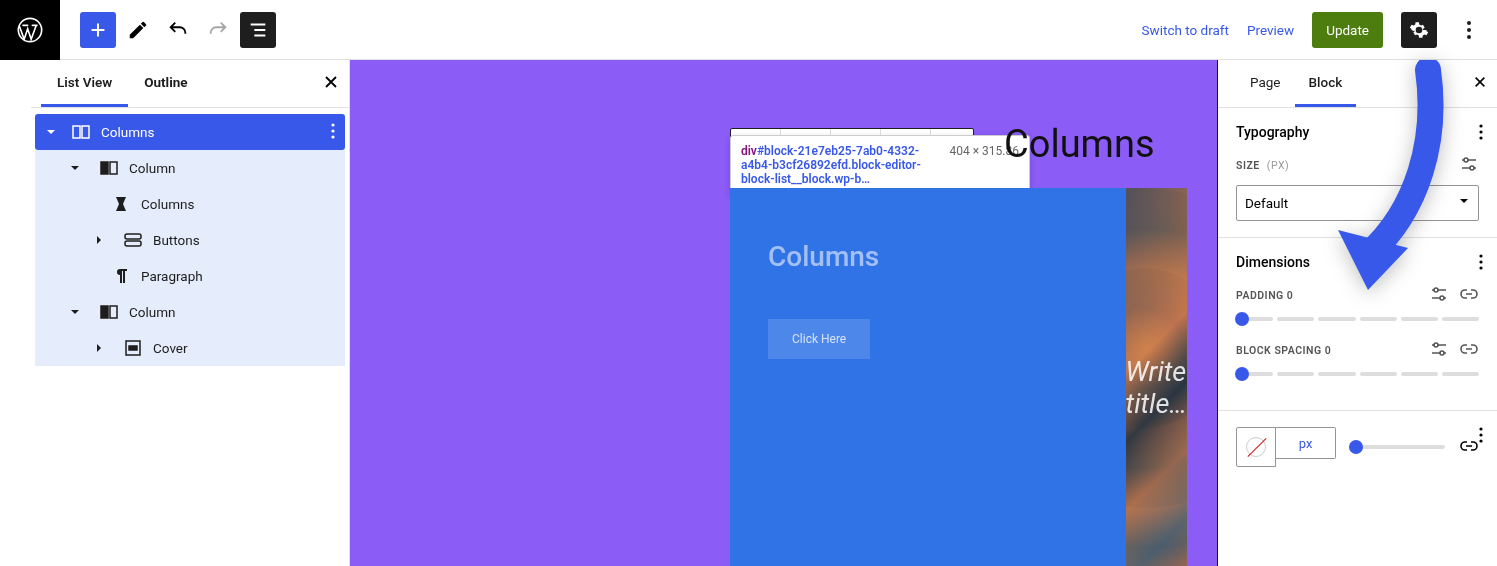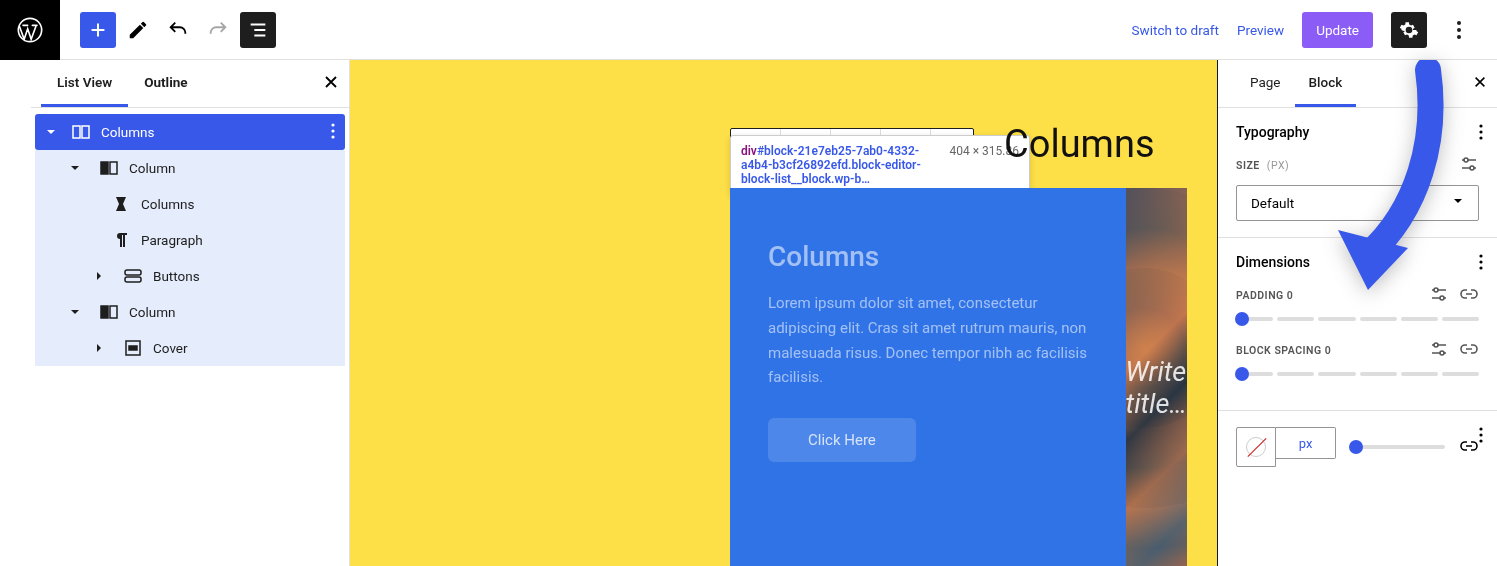--- a/index.html
+++ b/index.html
@@ -15,7 +15,7 @@
 .toolbar-btn.add { background: #3858e9; color: #fff; }
 .toolbar-btn.active { background: #1e1e1e; color: #fff; }
 .toolbar-btn svg { width: 22px; height: 22px; }
-.toolbar-right { display: flex; align-items: center; gap: 18px; padding-right: 24px; }
+.toolbar-right { display: flex; align-items: center; gap: 18px; padding-right: 14px; }
 .link-btn { color: #3858e9; font-size: 13.5px; cursor: pointer; }
 .update-btn { background: #8b5cf6; color: #fff; padding: 10px 14px; border-radius: 3px; font-size: 13.5px; cursor: pointer; }
 .settings-btn { width: 36px; height: 36px; background: #1e1e1e; display: flex; align-items: center; justify-content: center; border-radius: 3px; cursor: pointer; color: #fff; }

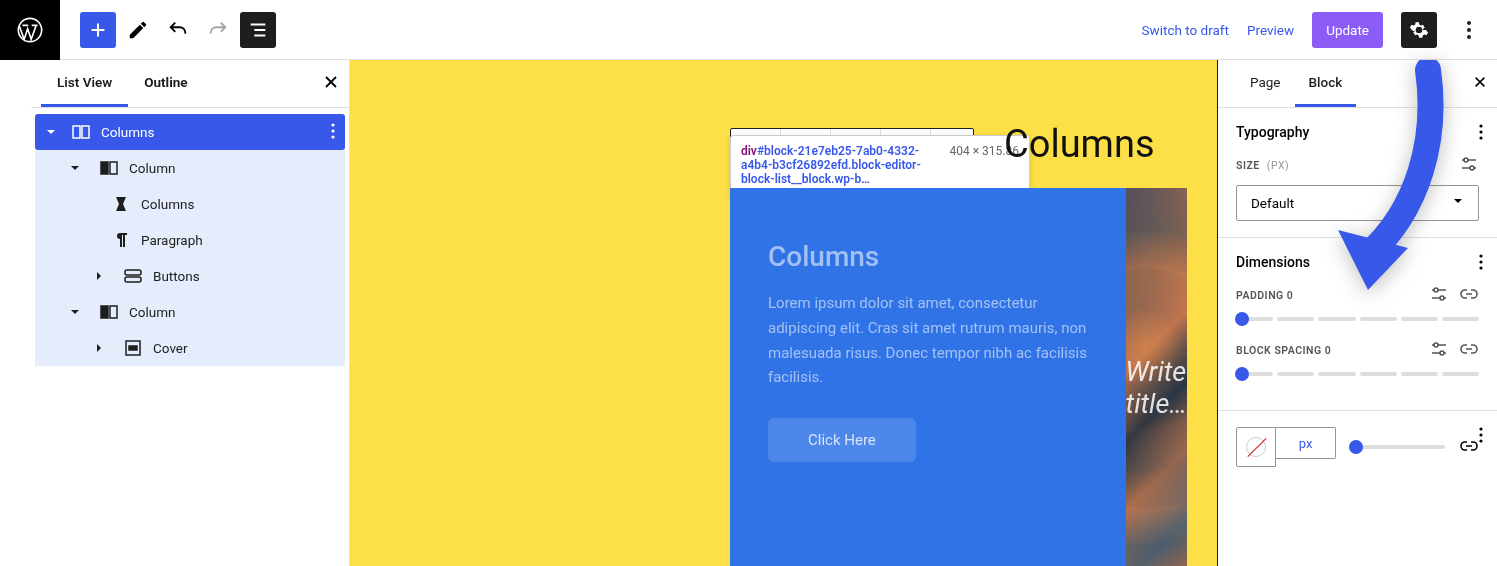--- a/index.html
+++ b/index.html
@@ -17,7 +17,7 @@
 .toolbar-btn svg { width: 22px; height: 22px; }
 .toolbar-right { display: flex; align-items: center; gap: 18px; padding-right: 14px; }
 .link-btn { color: #3858e9; font-size: 13.5px; cursor: pointer; }
-.update-btn { background: #8b5cf6; color: #fff; padding: 10px 14px; border-radius: 3px; font-size: 13.5px; cursor: pointer; }
+.update-btn { background: #4d7c0f; color: #fff; padding: 10px 14px; border-radius: 3px; font-size: 13.5px; cursor: pointer; }
 .settings-btn { width: 36px; height: 36px; background: #1e1e1e; display: flex; align-items: center; justify-content: center; border-radius: 3px; cursor: pointer; color: #fff; }
 .kebab-btn { width: 28px; height: 36px; display: flex; align-items: center; justify-content: center; cursor: pointer; color: #1e1e1e; }
 

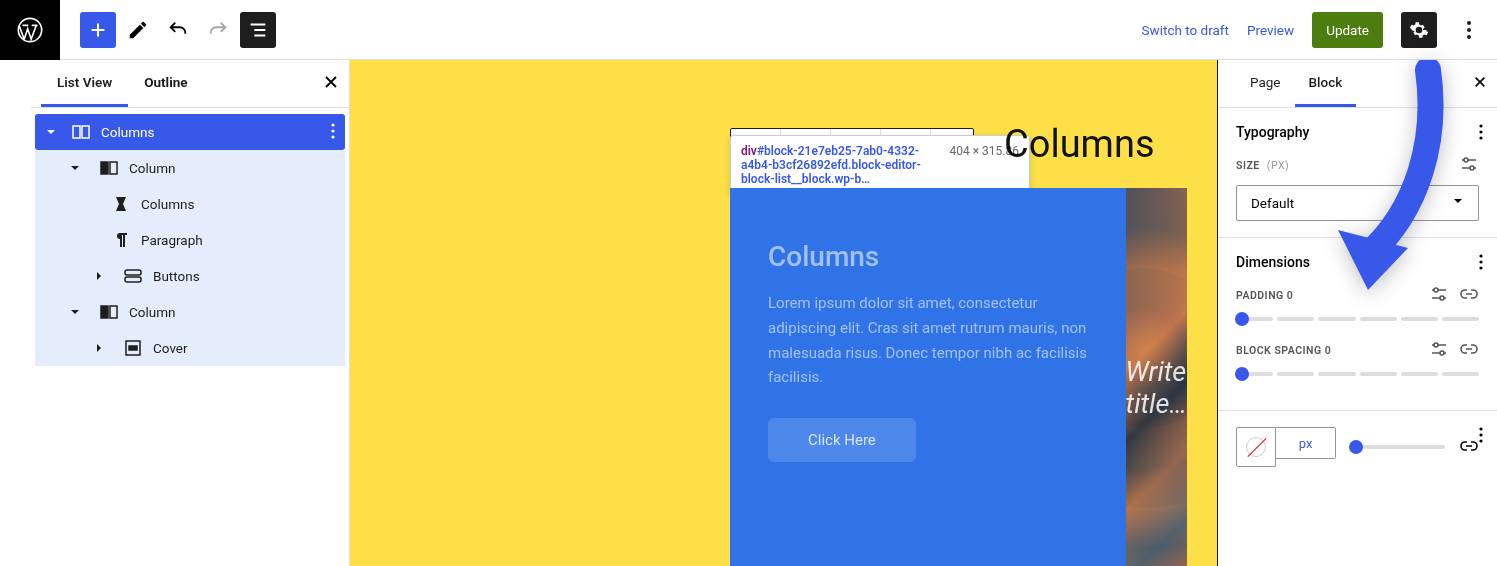--- a/index.html
+++ b/index.html
@@ -44,7 +44,7 @@
 .indent-1 .chevron { margin-right:4px; }
 
 
-.canvas { flex: 1; background: #fde047; position: relative; padding: 10px 0; overflow:hidden; }
+.canvas { flex: 1; background: #8b5cf6; position: relative; padding: 10px 0; overflow:hidden; }
 .page-title { font-size: 38px; font-weight: 400; color: #111; position: absolute; left: 654px; top: 62px; }
 .inspector-tip { position: absolute; left: 380px; top: 75px; background: #fff; border: 1px solid #ccc; border-radius: 3px; padding: 8px 10px; font-size: 12px; width: 300px; box-shadow: 0 2px 6px rgba(0,0,0,0.15); display:flex; align-items:flex-start; gap:8px;}
 .inspector-tip .sel { color: #881280; font-weight:600; }

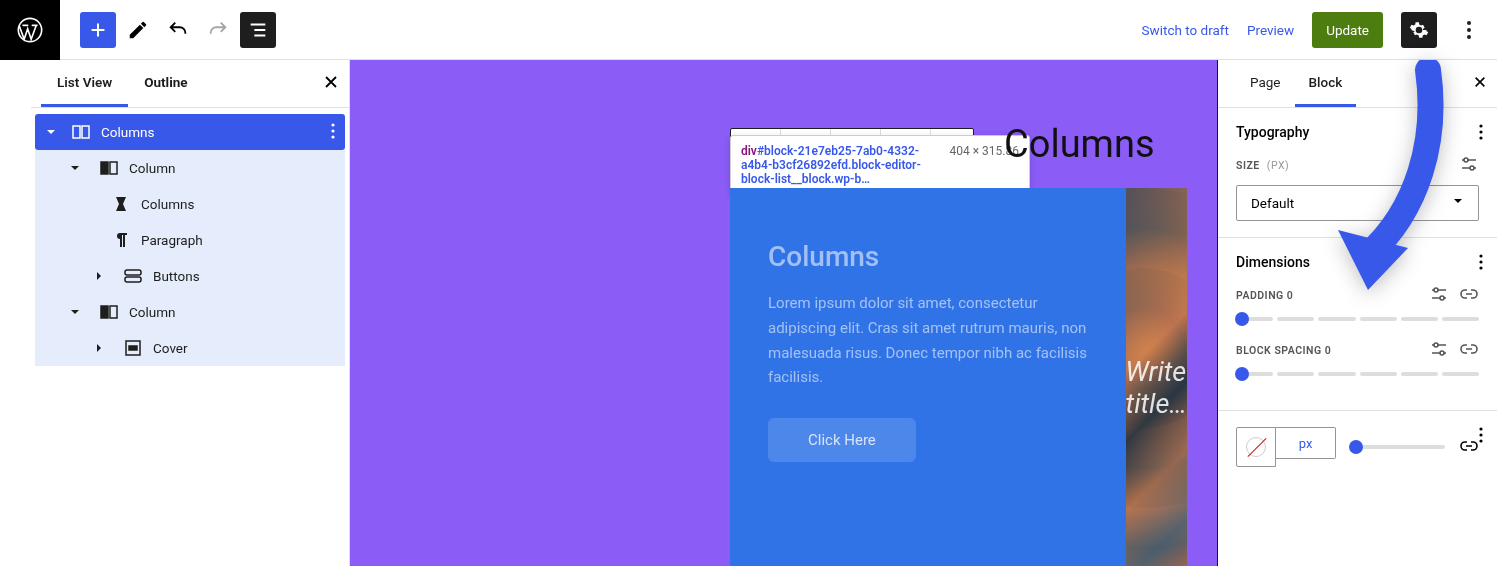--- a/index.html
+++ b/index.html
@@ -77,7 +77,7 @@
 .panel-section h3 { font-size: 14px; font-weight: 500; margin-bottom: 14px; display:flex; justify-content:space-between; align-items:center; }
 .panel-label { font-size: 10.5px; text-transform: uppercase; letter-spacing: 0.5px; color: #555; font-weight: 600; margin-bottom: 8px; display:flex; justify-content:space-between; align-items:center; }
 .panel-label .unit { color: #999; font-weight:400; margin-left:4px; }
-.select-box { width: 100%; border: 1px solid #949494; border-radius: 2px; padding: 9px 14px; font-size: 13.5px; display:flex; justify-content:space-between; align-items:flex-start; cursor:pointer; }
+.select-box { width: 100%; border: 1px solid #949494; border-radius: 2px; padding: 9px 8px; font-size: 13.5px; display:flex; justify-content:space-between; align-items:flex-start; cursor:pointer; }
 .slider-track { display:flex; gap:4px; margin: 10px 0 18px 0; position:relative; }
 .slider-seg { flex:1; height:4px; background:#ddd; border-radius:2px; }
 .slider-thumb { position:absolute; left:-1px; top:-5px; width:14px; height:14px; background:#3858e9; border-radius:50%; }

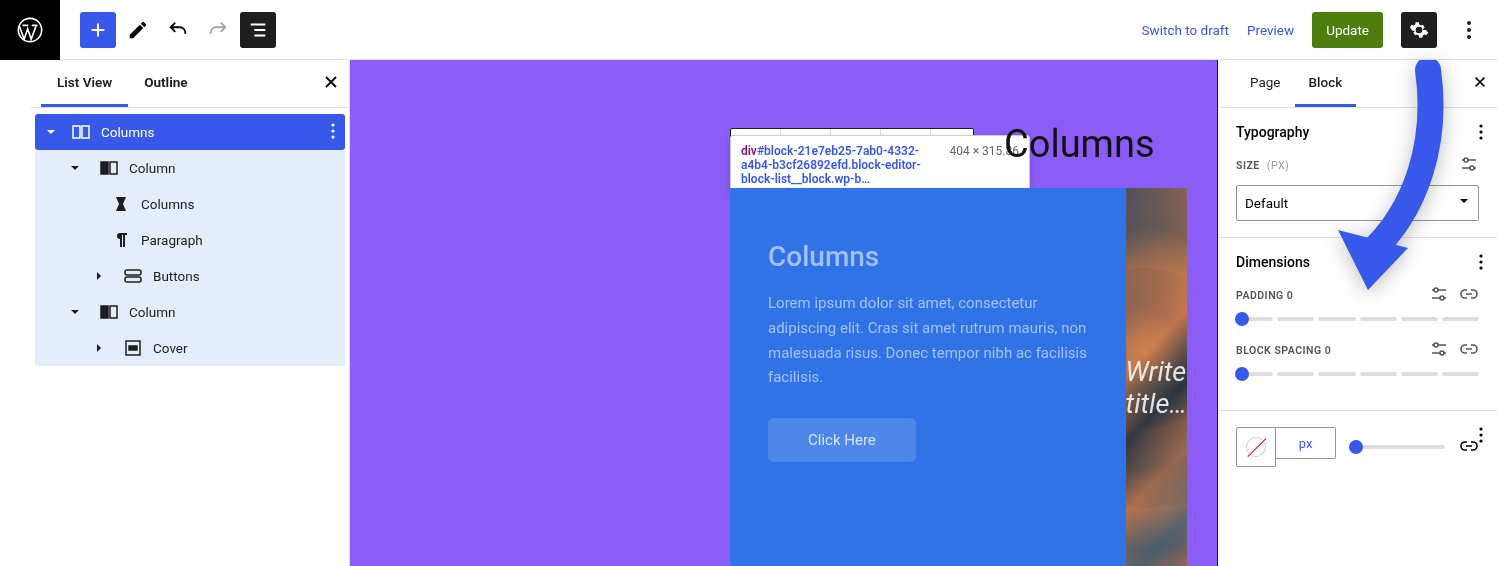--- a/index.html
+++ b/index.html
@@ -210,14 +210,6 @@
           </span>
         <span>Columns</span>
       </div>
-      <div class="tree-item child indent-2">
-        <span class="block-icon">
-            <svg width="20" height="20" viewBox="0 0 20 20" fill="currentColor">
-              <path d="M9 3h7v2h-2v12h-2V5h-1v12H9V9a3 3 0 1 1 0-6z"></path>
-            </svg>
-          </span>
-        <span>Paragraph</span>
-      </div>
       <div class="tree-item child indent-1" style="padding-left:54px">
         <span class="chevron">
             <svg width="12" height="12" viewBox="0 0 12 12" fill="currentColor">
@@ -231,6 +223,14 @@
             </svg>
           </span>
         <span>Buttons</span>
+      </div>
+      <div class="tree-item child indent-2">
+        <span class="block-icon">
+            <svg width="20" height="20" viewBox="0 0 20 20" fill="currentColor">
+              <path d="M9 3h7v2h-2v12h-2V5h-1v12H9V9a3 3 0 1 1 0-6z"></path>
+            </svg>
+          </span>
+        <span>Paragraph</span>
       </div>
       <div class="tree-item child indent-1">
         <span class="chevron">

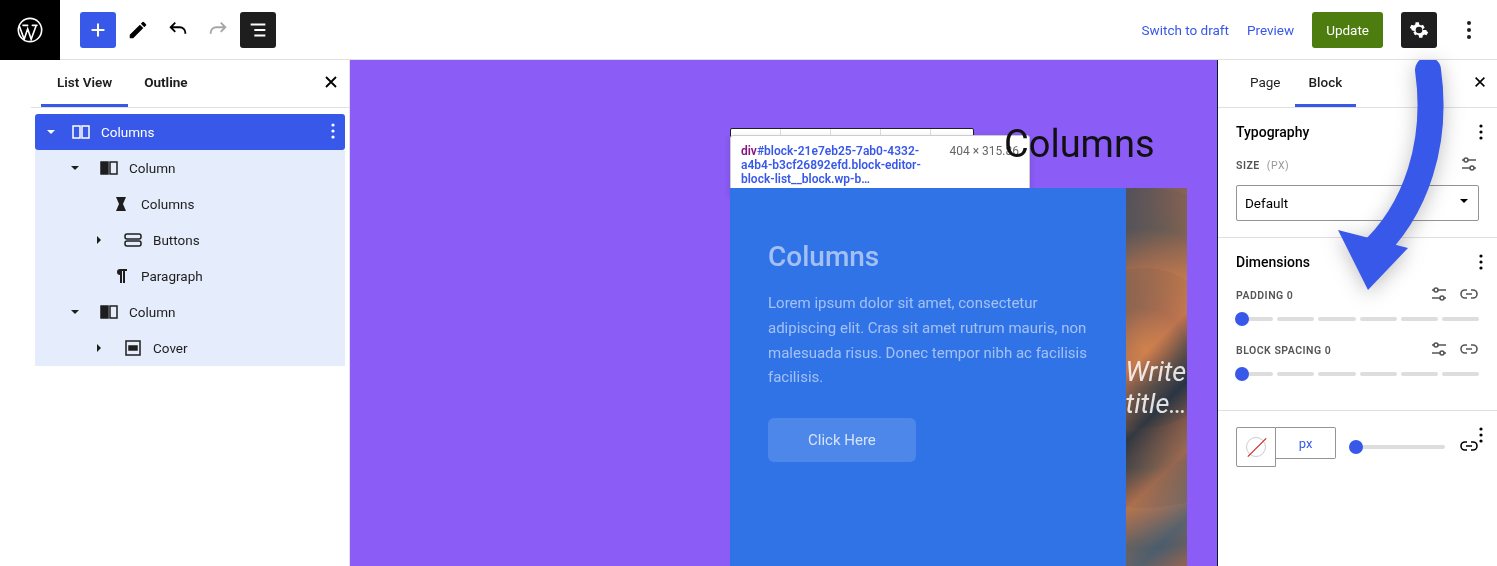--- a/index.html
+++ b/index.html
@@ -282,7 +282,6 @@
     <div class="columns-block">
       <div class="col-left">
         <h2>Columns</h2>
-        <p>Lorem ipsum dolor sit amet, consectetur adipiscing elit. Cras sit amet rutrum mauris, non malesuada risus. Donec tempor nibh ac facilisis facilisis.</p>
         <span class="btn">Click Here</span>
       </div>
       <div class="col-right">

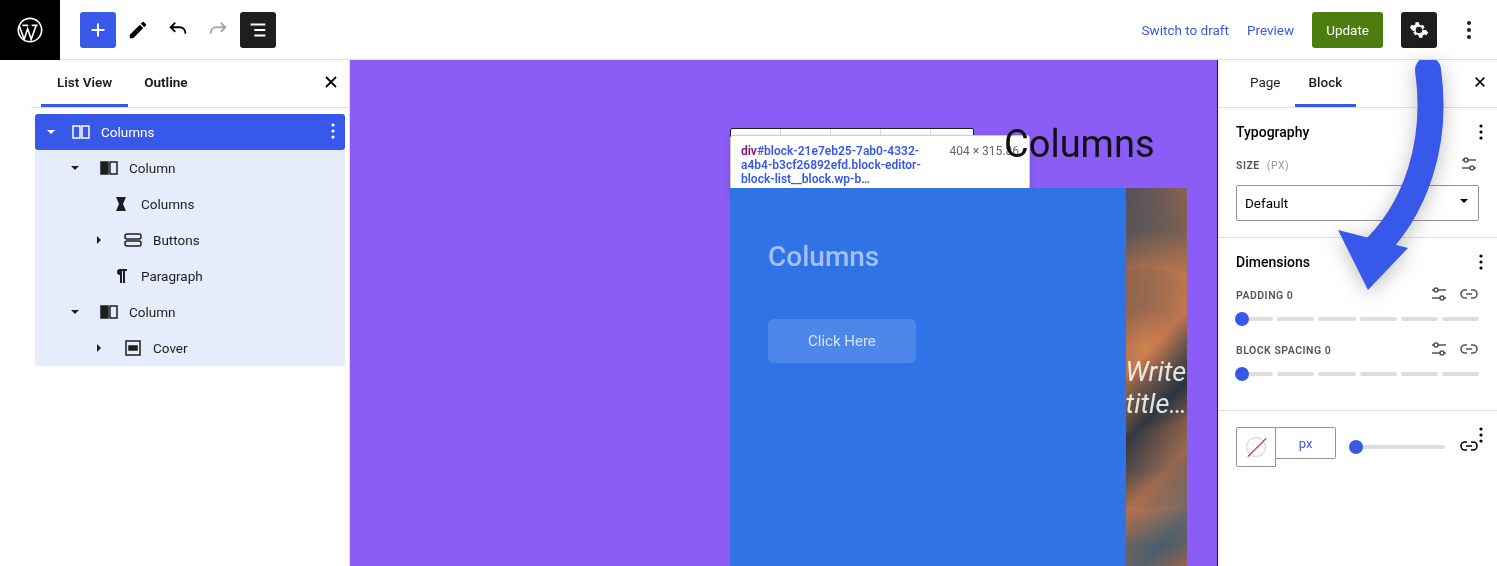--- a/index.html
+++ b/index.html
@@ -61,7 +61,7 @@
 .col-left::before { content:""; position:absolute; inset:0; background: rgba(120,160,240,0.35); pointer-events:none; }
 .col-left h2 { font-size: 28px; font-weight: 500; margin-bottom: 18px; opacity:0.55; }
 .col-left p { font-size: 15px; line-height: 1.65; opacity:0.55; }
-.col-left .btn { display:inline-block; margin-top: 28px; background: rgba(255,255,255,0.18); padding: 13px 40px; font-size: 15px; opacity:0.8;border-radius:6px; }
+.col-left .btn { display:inline-block; margin-top: 28px; background: rgba(255,255,255,0.18); padding: 13px 24px; font-size: 12px; opacity:0.8; }
 .col-right { flex: 1; background: linear-gradient(135deg,#4a5568 0%, #8a6d5a 20%, #c78456 40%, #2d3b4a 55%, #a47658 70%, #5a6b78 85%, #b5704c 100%); display: flex; align-items: center; justify-content: center; position:relative; }
 .col-right::before { content:""; position:absolute; inset:0; background: repeating-radial-gradient(circle at 30% 40%, rgba(200,120,80,0.3) 0, rgba(50,70,90,0.3) 40px, rgba(180,100,60,0.25) 80px); mix-blend-mode: overlay; }
 .col-right .placeholder { color: rgba(255,255,255,0.85); font-size: 27px; font-style: italic; position:relative; }

